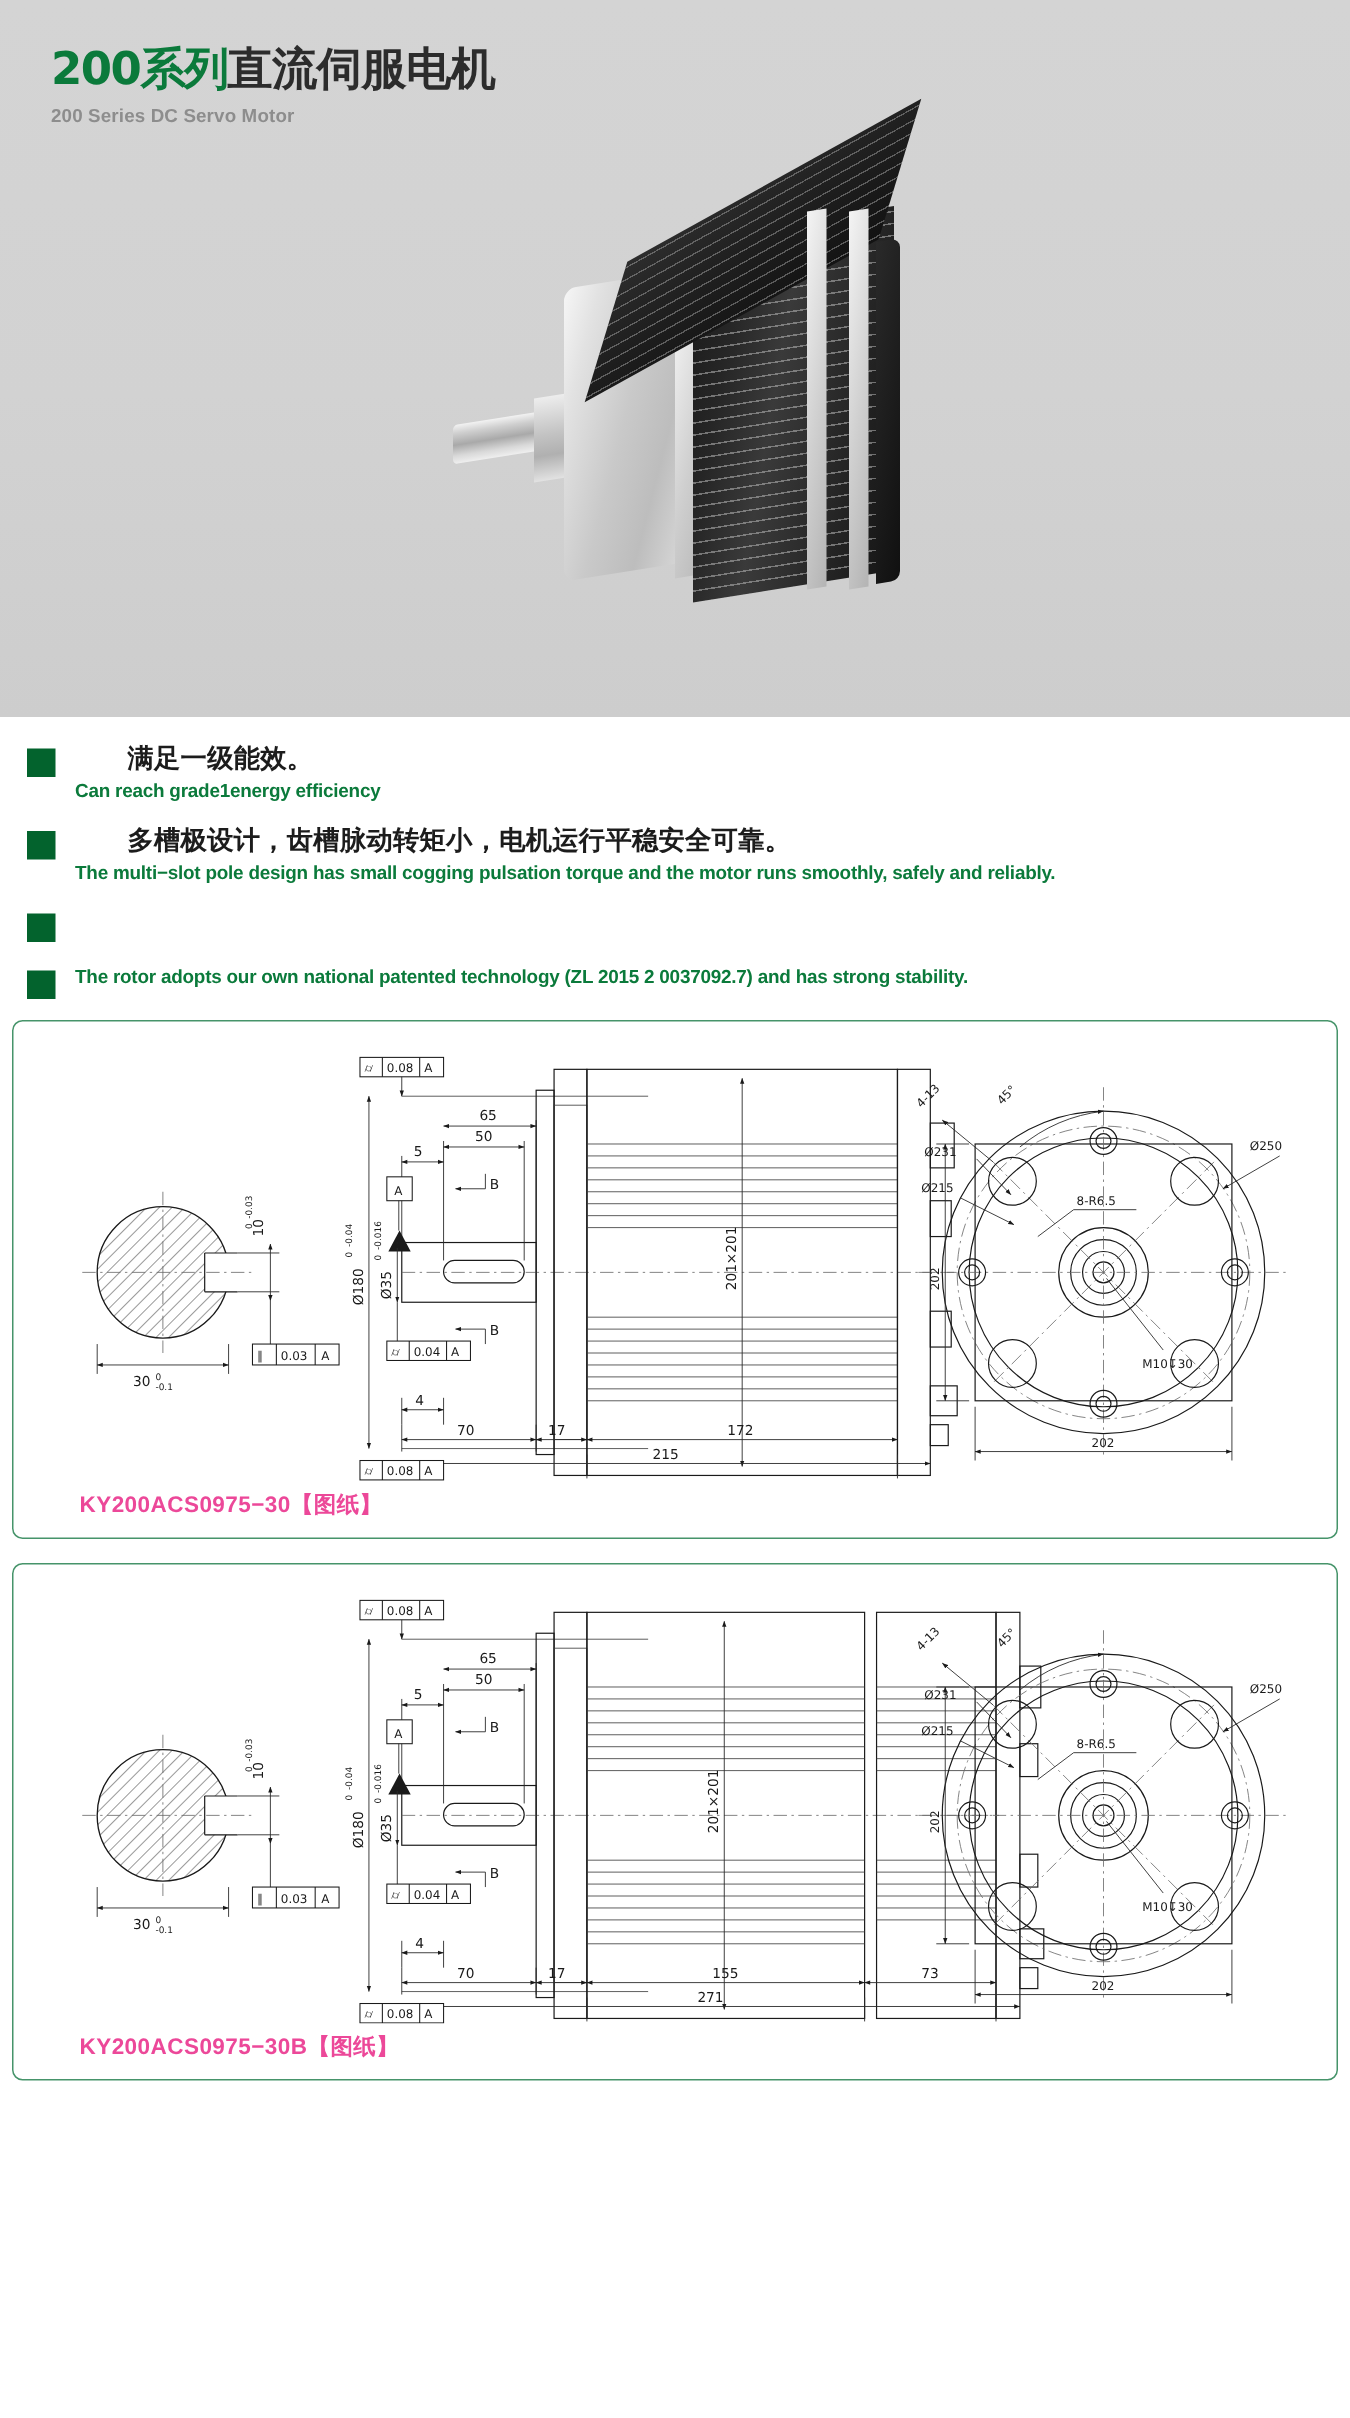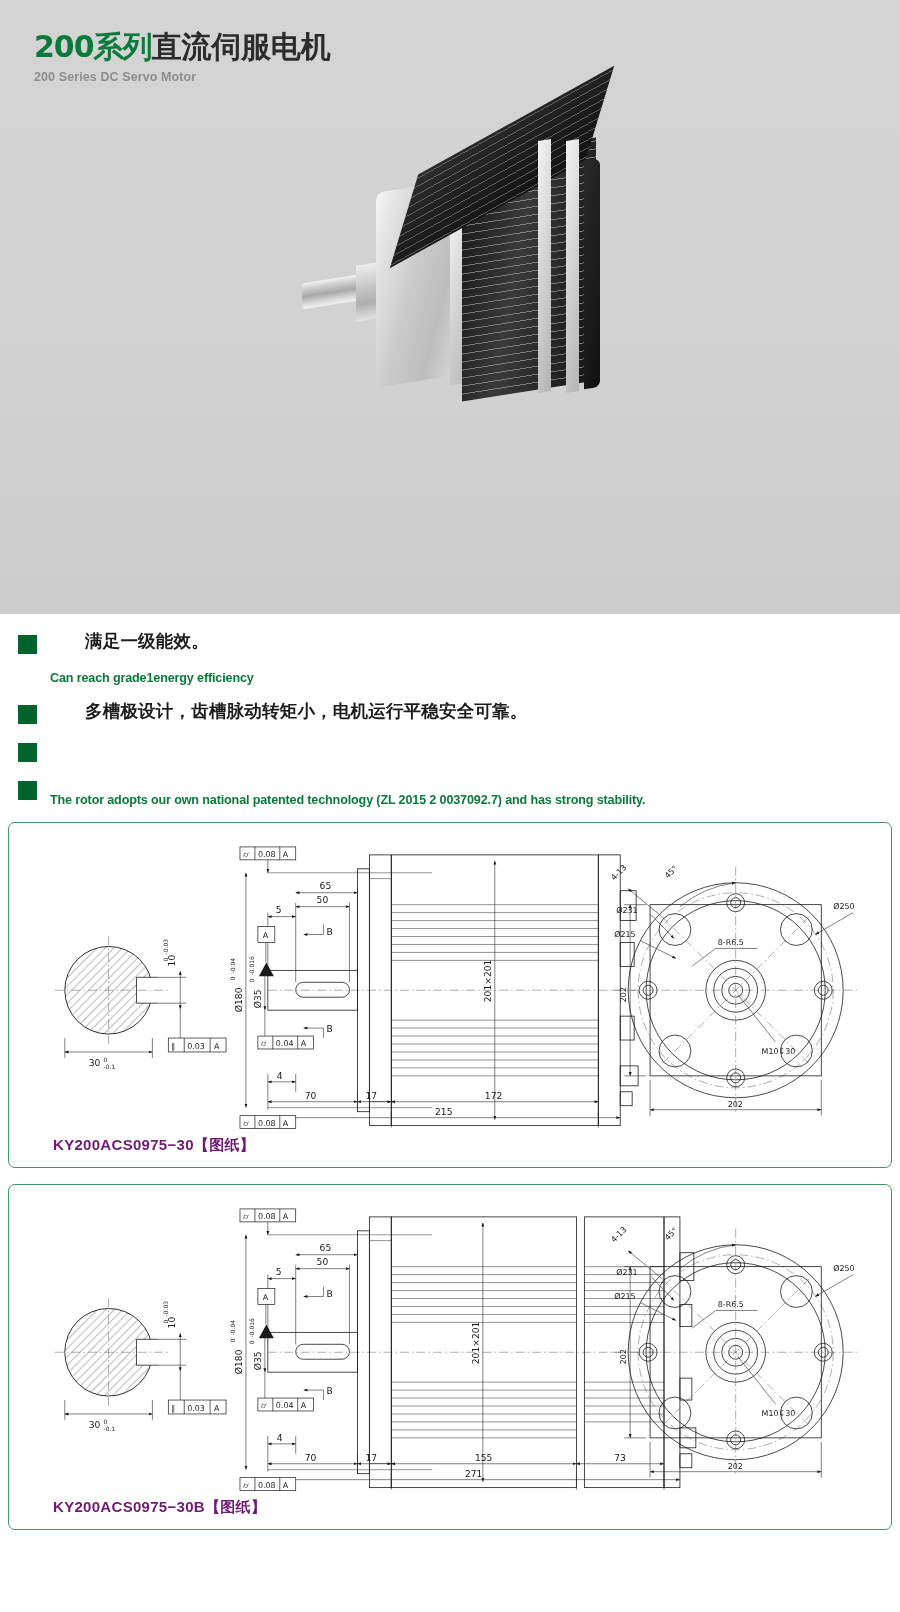--- a/index.html
+++ b/index.html
@@ -13,7 +13,7 @@
   
   .hero {
     position: relative;
-    width: 900px; height: 614px;
+    width: 900px; height: 478px;
     background: linear-gradient(180deg, #d4d4d4 0%, #d2d2d2 55%, #cdcdcd 100%);
     padding: 30px 11px 0 34px;
   }

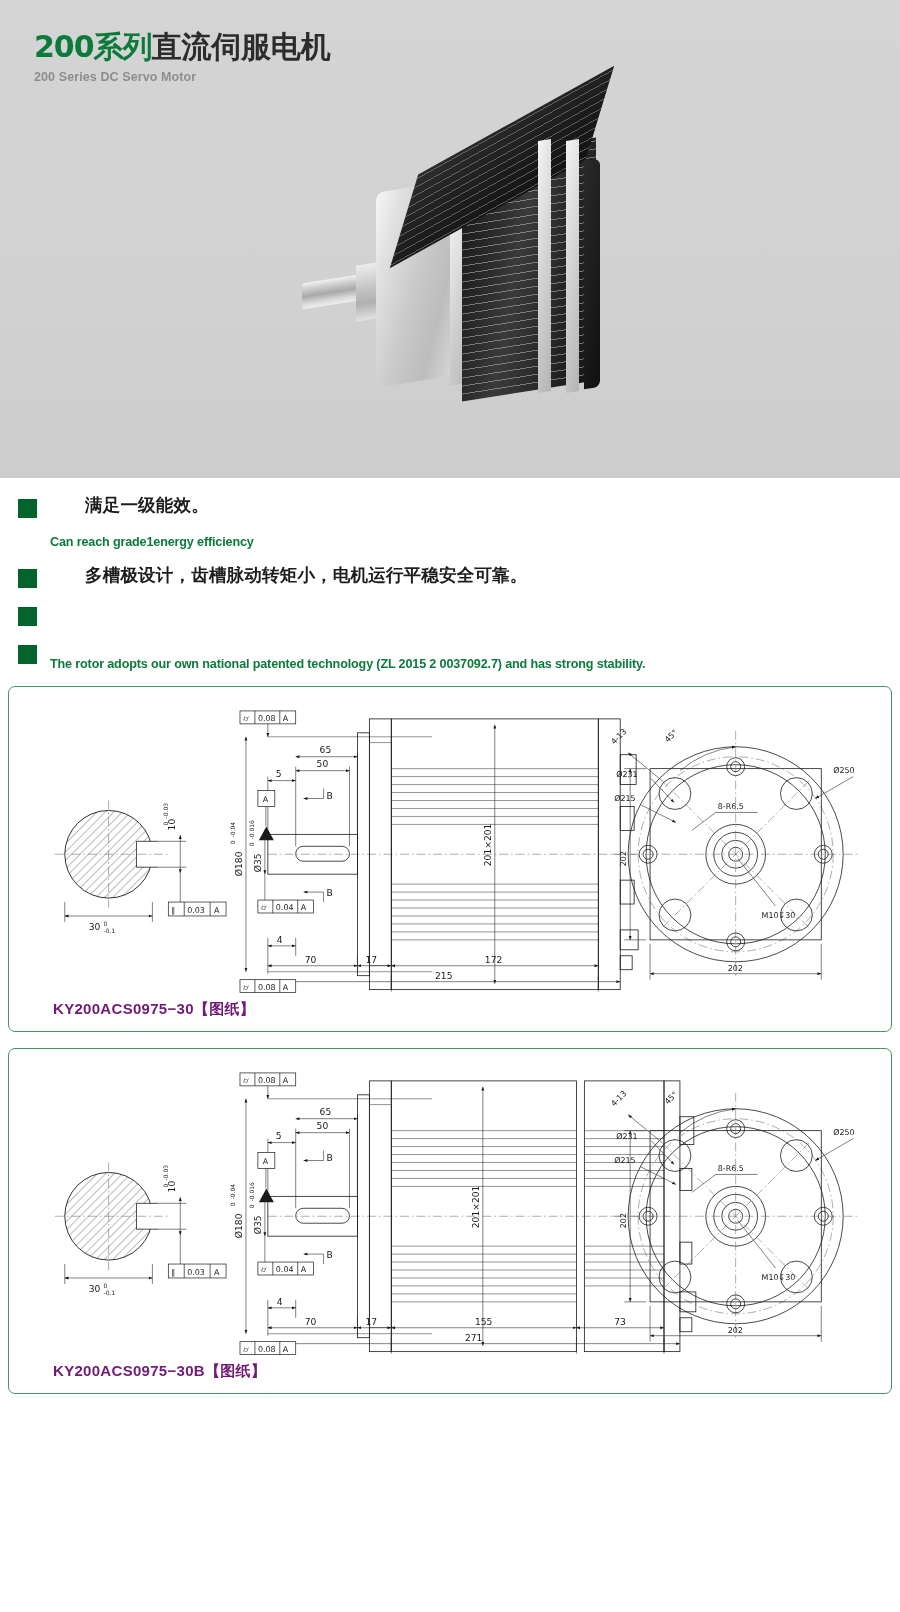--- a/index.html
+++ b/index.html
@@ -116,7 +116,7 @@
     line-height: 1.35; letter-spacing: 0.2px; white-space: nowrap; margin-left: 35px;
   }
   .feat-en {
-    margin-top: 16px;
+    margin-top: 1px;
     font-size: 12.6px; font-weight: 600; color: #0b7a3b;
     line-height: 1.3; letter-spacing: -0.15px; white-space: nowrap;
   }

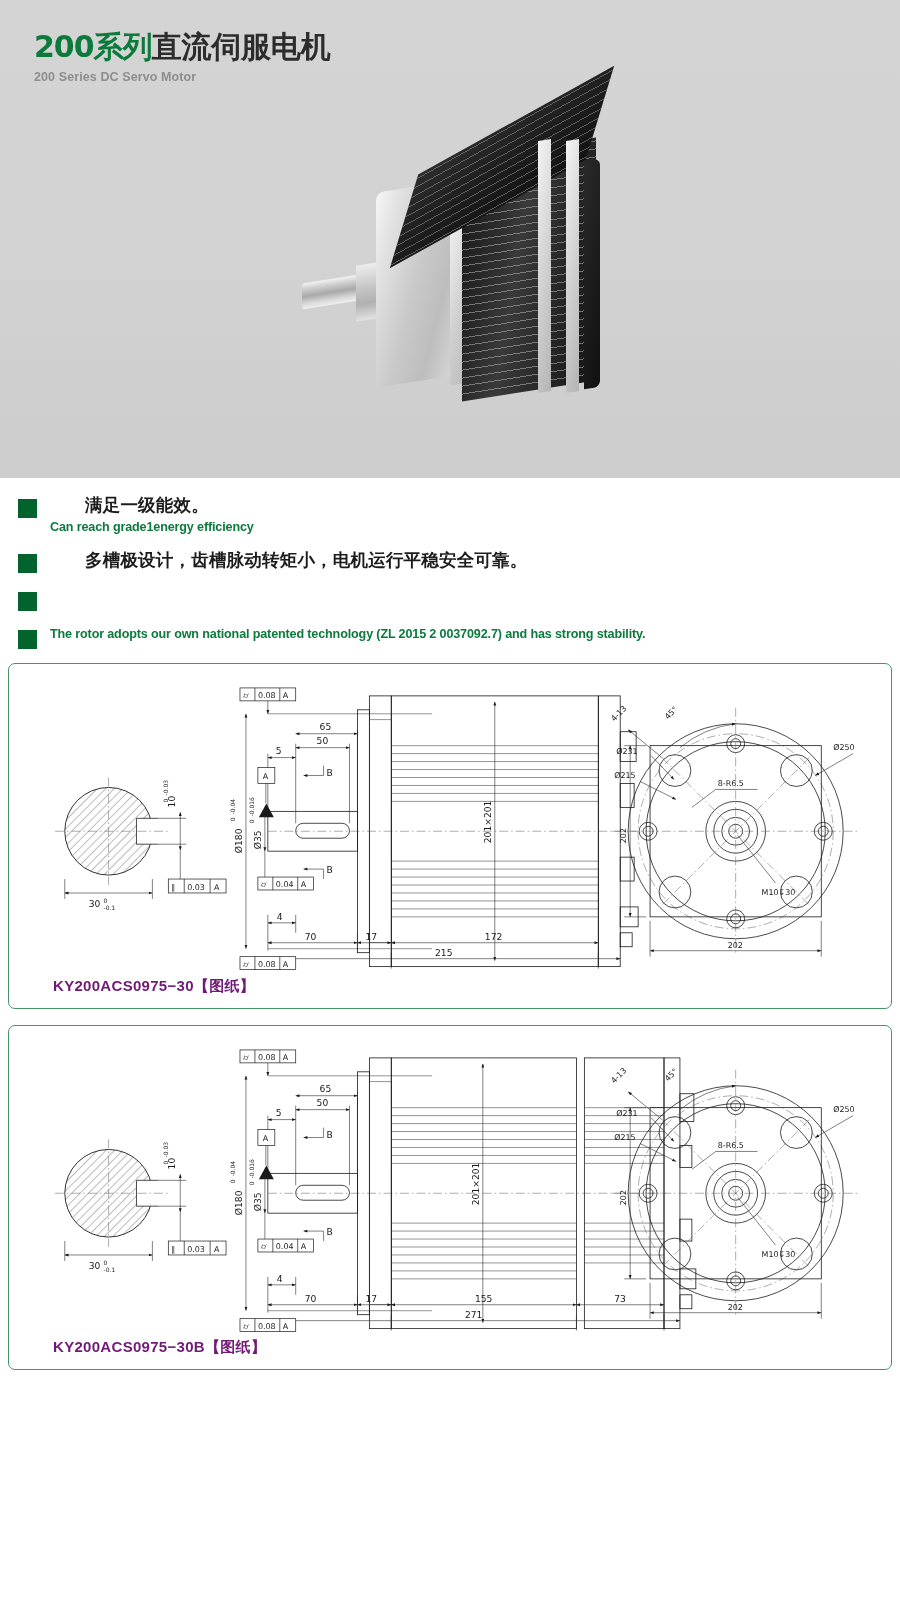--- a/index.html
+++ b/index.html
@@ -189,6 +189,7 @@
     <span class="bullet"></span>
     <span class="feature-text">
       <span class="feat-cn">多槽极设计，齿槽脉动转矩小，电机运行平稳安全可靠。</span>
+      <span class="feat-en" style="display:block">The multi−slot pole design has small cogging pulsation torque and the motor runs smoothly, safely and reliably.</span>
     </span>
   </div>
 

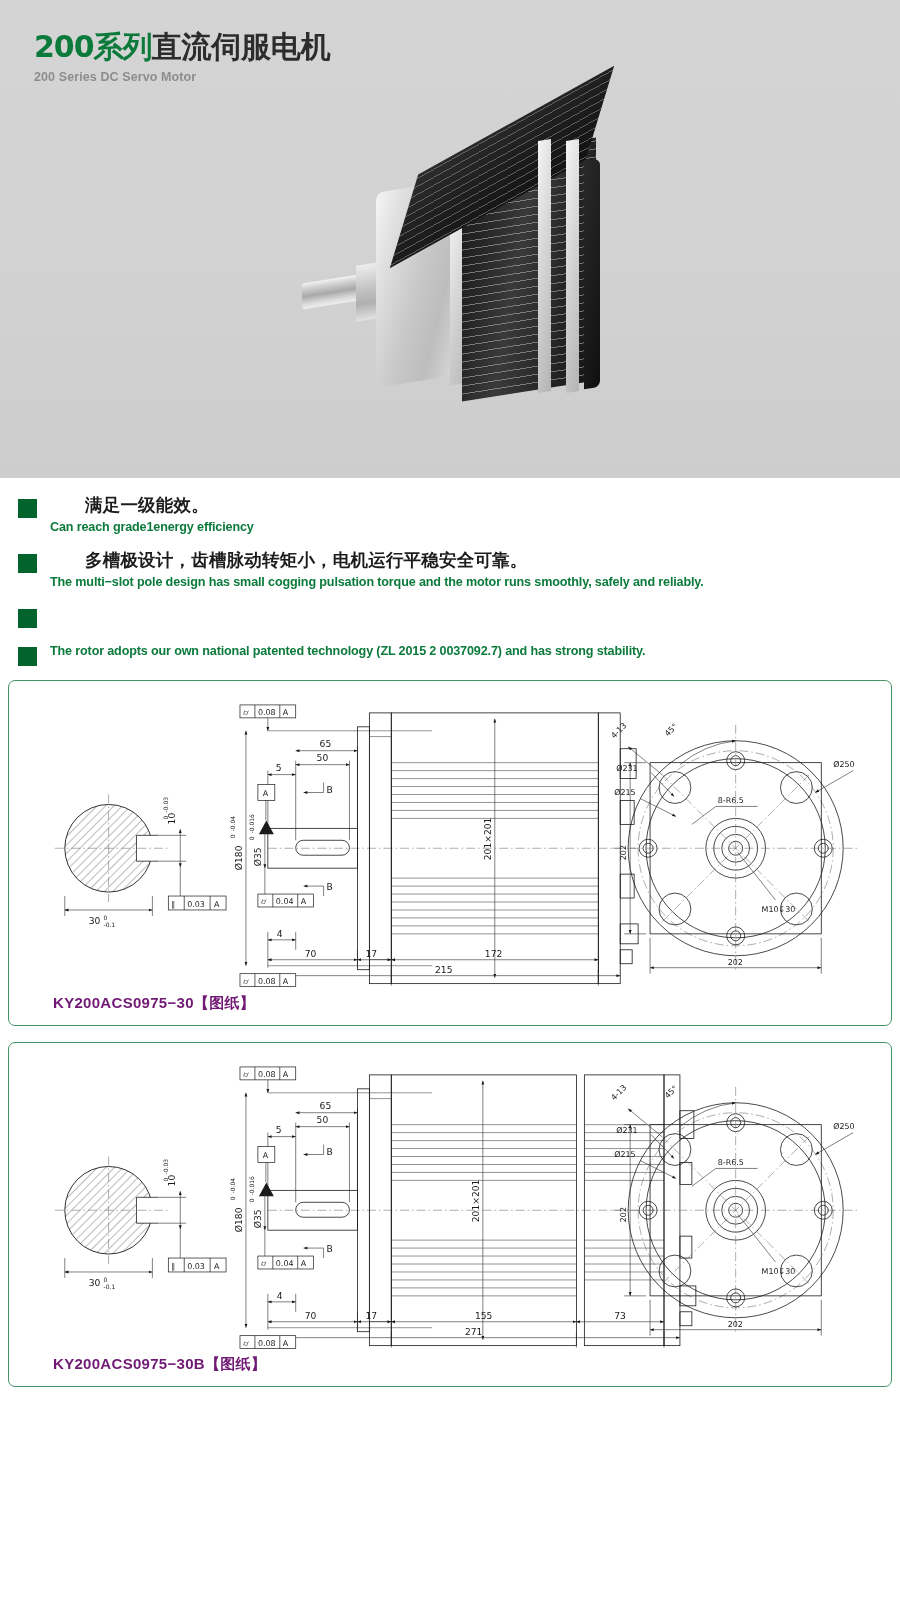--- a/index.html
+++ b/index.html
@@ -130,7 +130,7 @@
     padding: 8px 10px 10px 10px;
   }
   .panel-caption {
-    font-size: 15px; font-weight: 700; color: #701a75;
+    font-size: 15px; font-weight: 700; color: #ec4899;
     letter-spacing: 0.3px; padding: 6px 0 2px 34px;
   }
   .dwg-wrap { width: 100%; }

